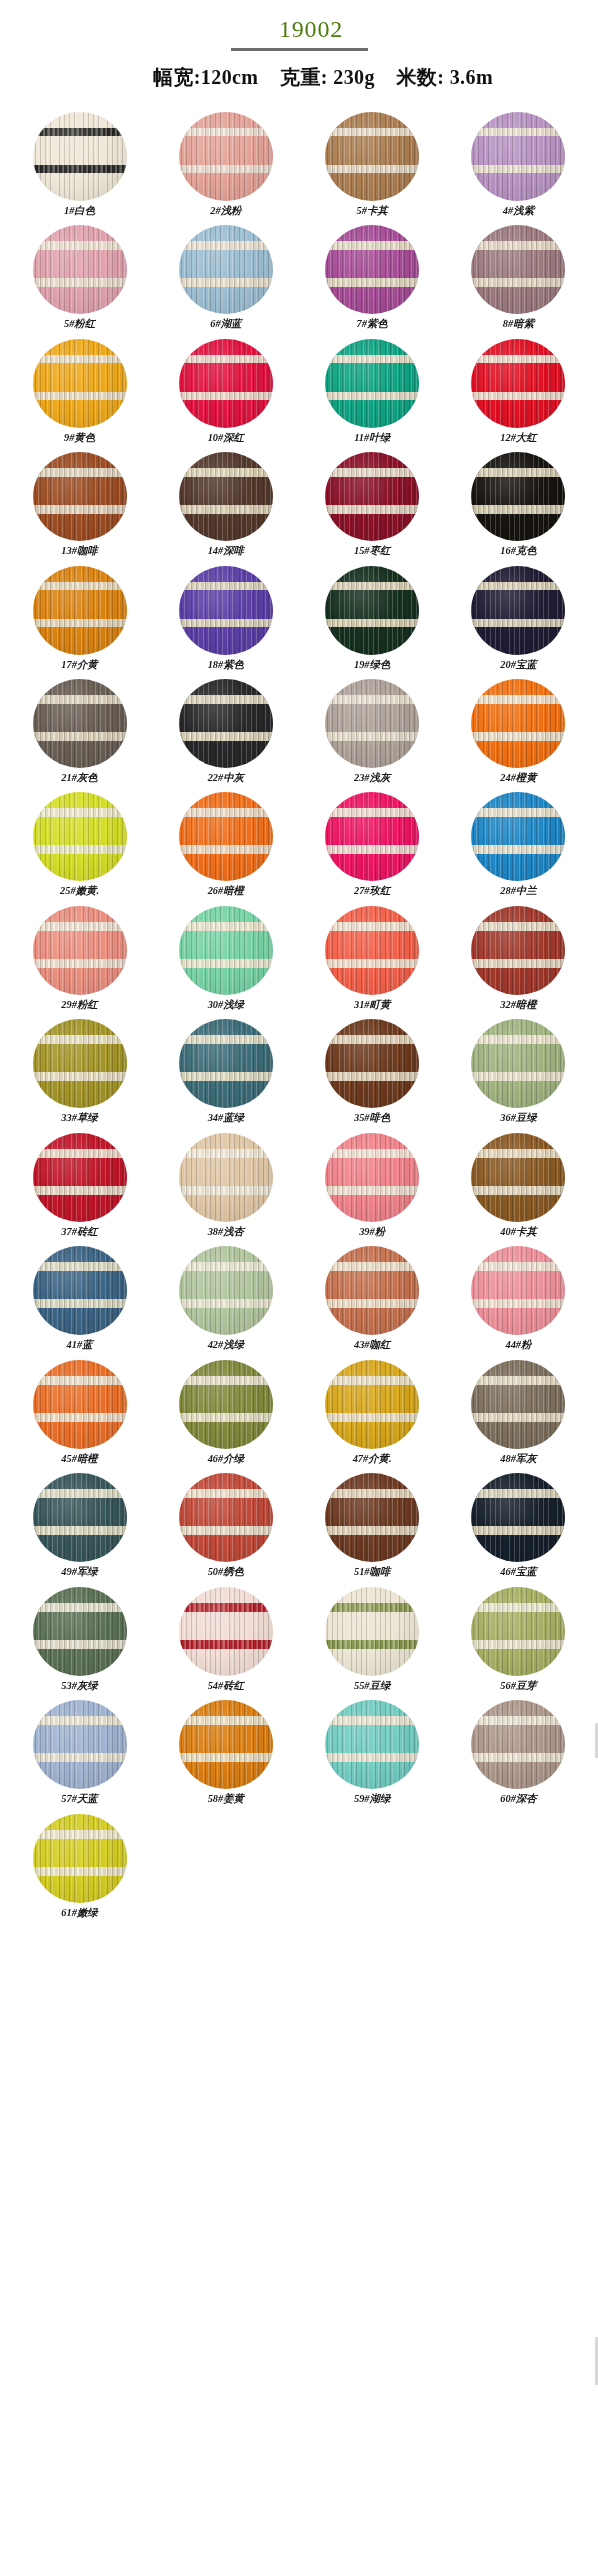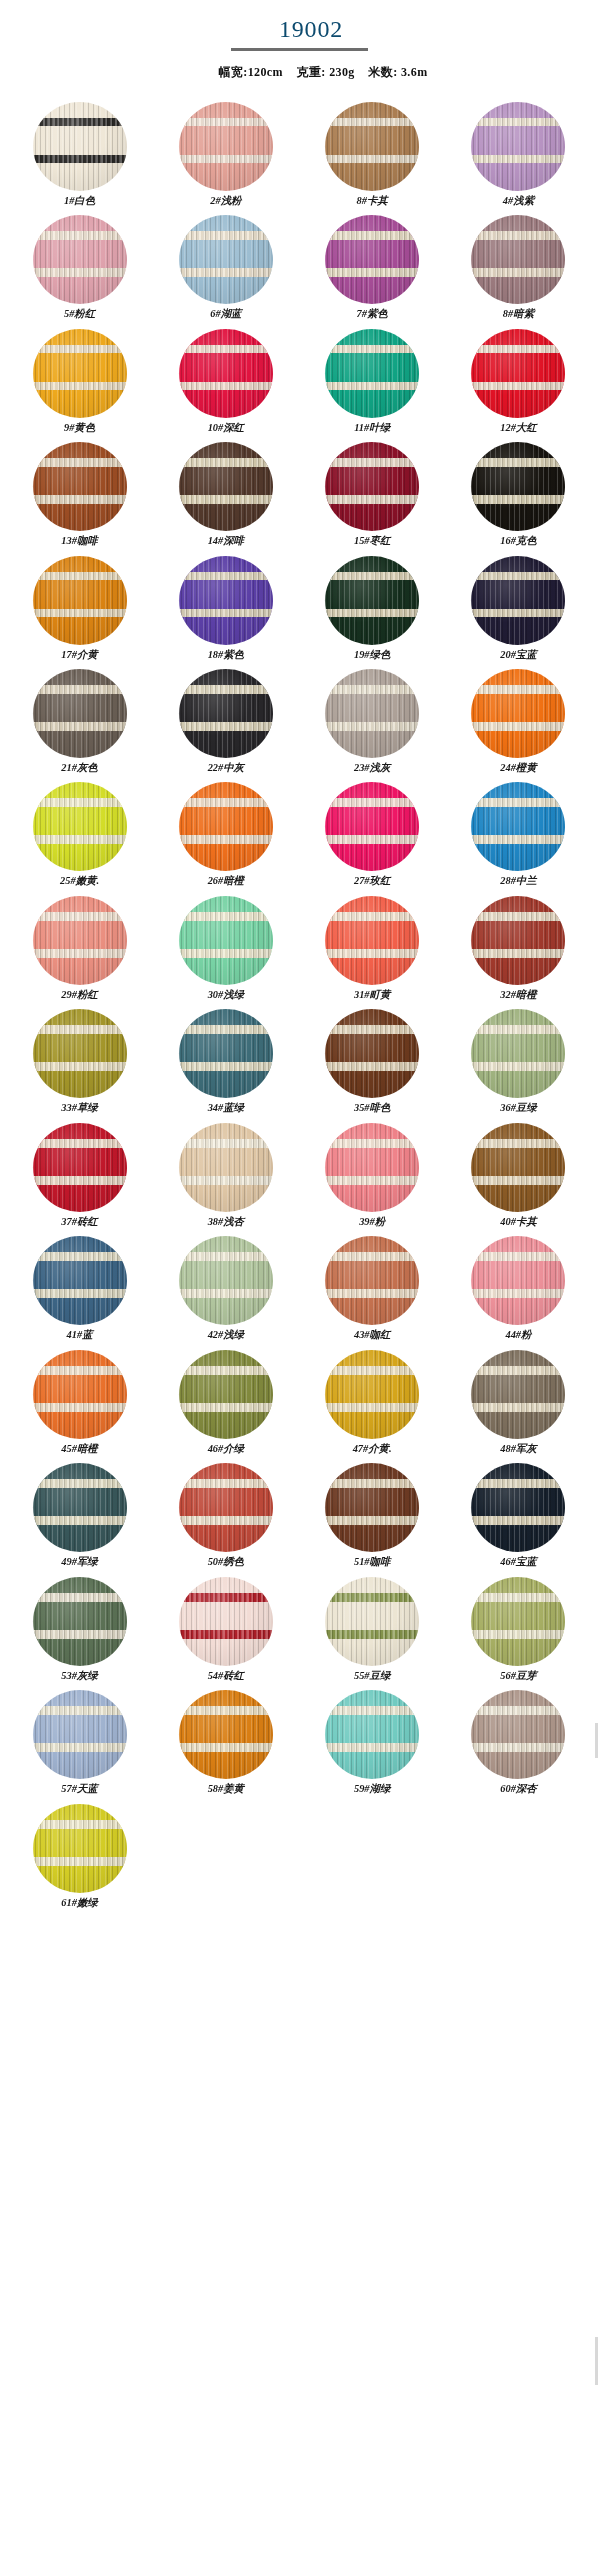--- a/index.html
+++ b/index.html
@@ -16,7 +16,7 @@
   .header { padding-top: 14.4px; text-align: center; }
   .product-code {
     font-size: 24px;
-    color: #0c4a6e;
+    color: #4d7c0f;
     letter-spacing: 0.8px;
     line-height: 1.25;
     font-family: "Liberation Serif", "DejaVu Serif", serif;

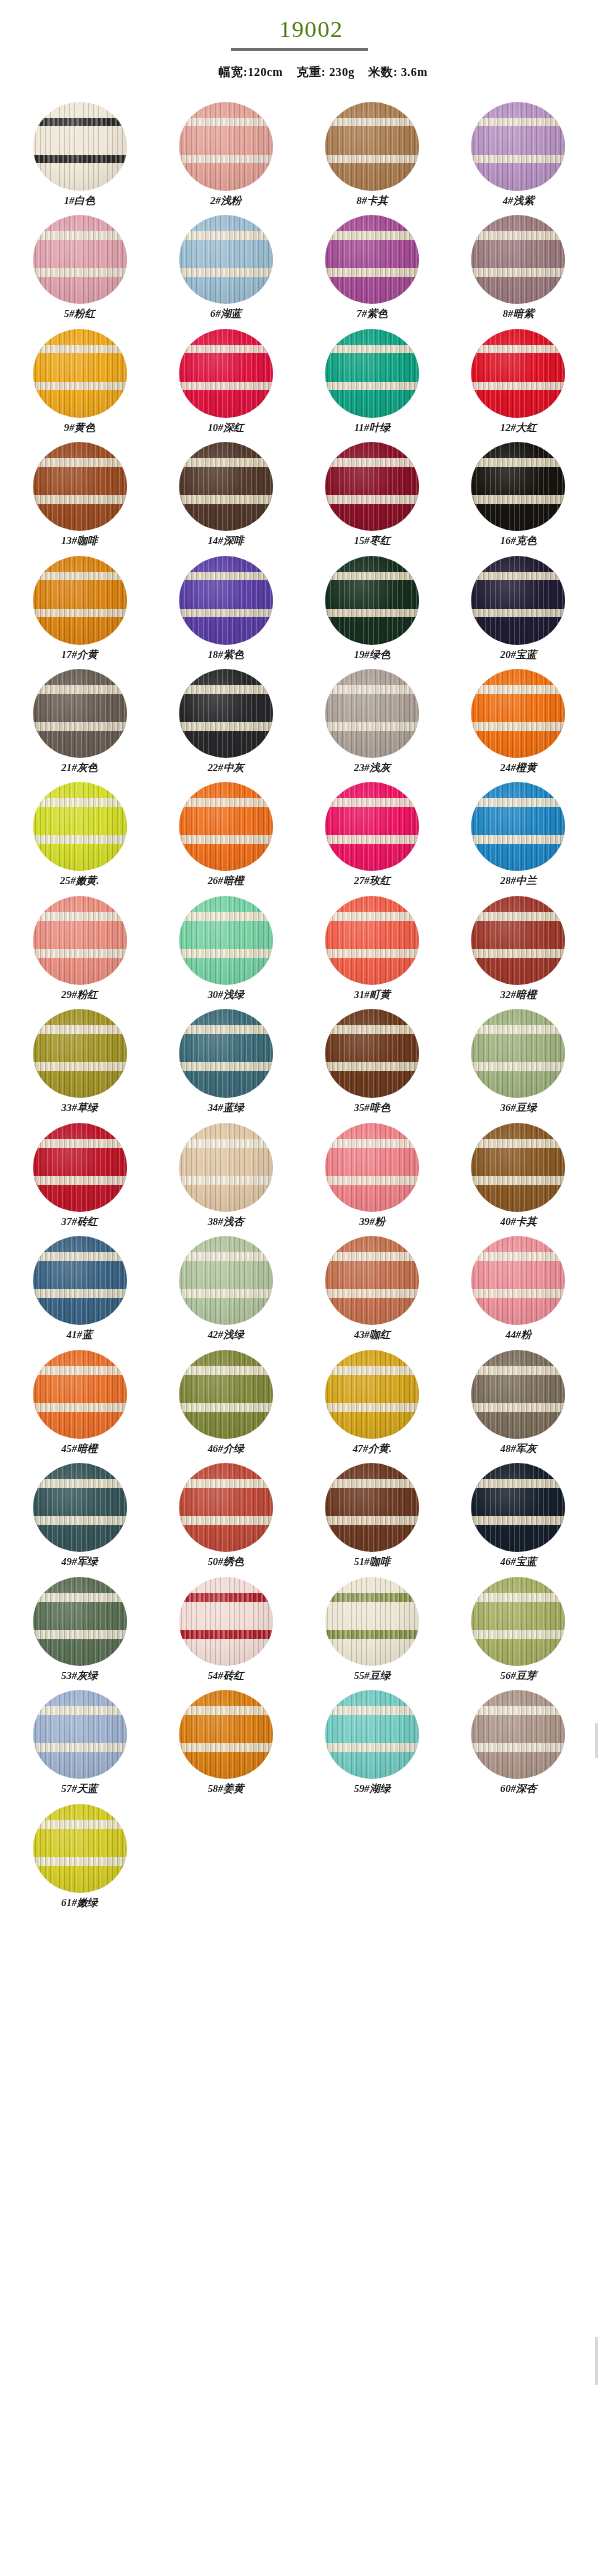--- a/index.html
+++ b/index.html
@@ -29,7 +29,7 @@
     margin: 4px auto 0 auto;
   }
   .spec-line {
-    font-size: 12px;
+    font-size: 20px;
     color: #111111;
     font-weight: bold;
     letter-spacing: 0.4px;

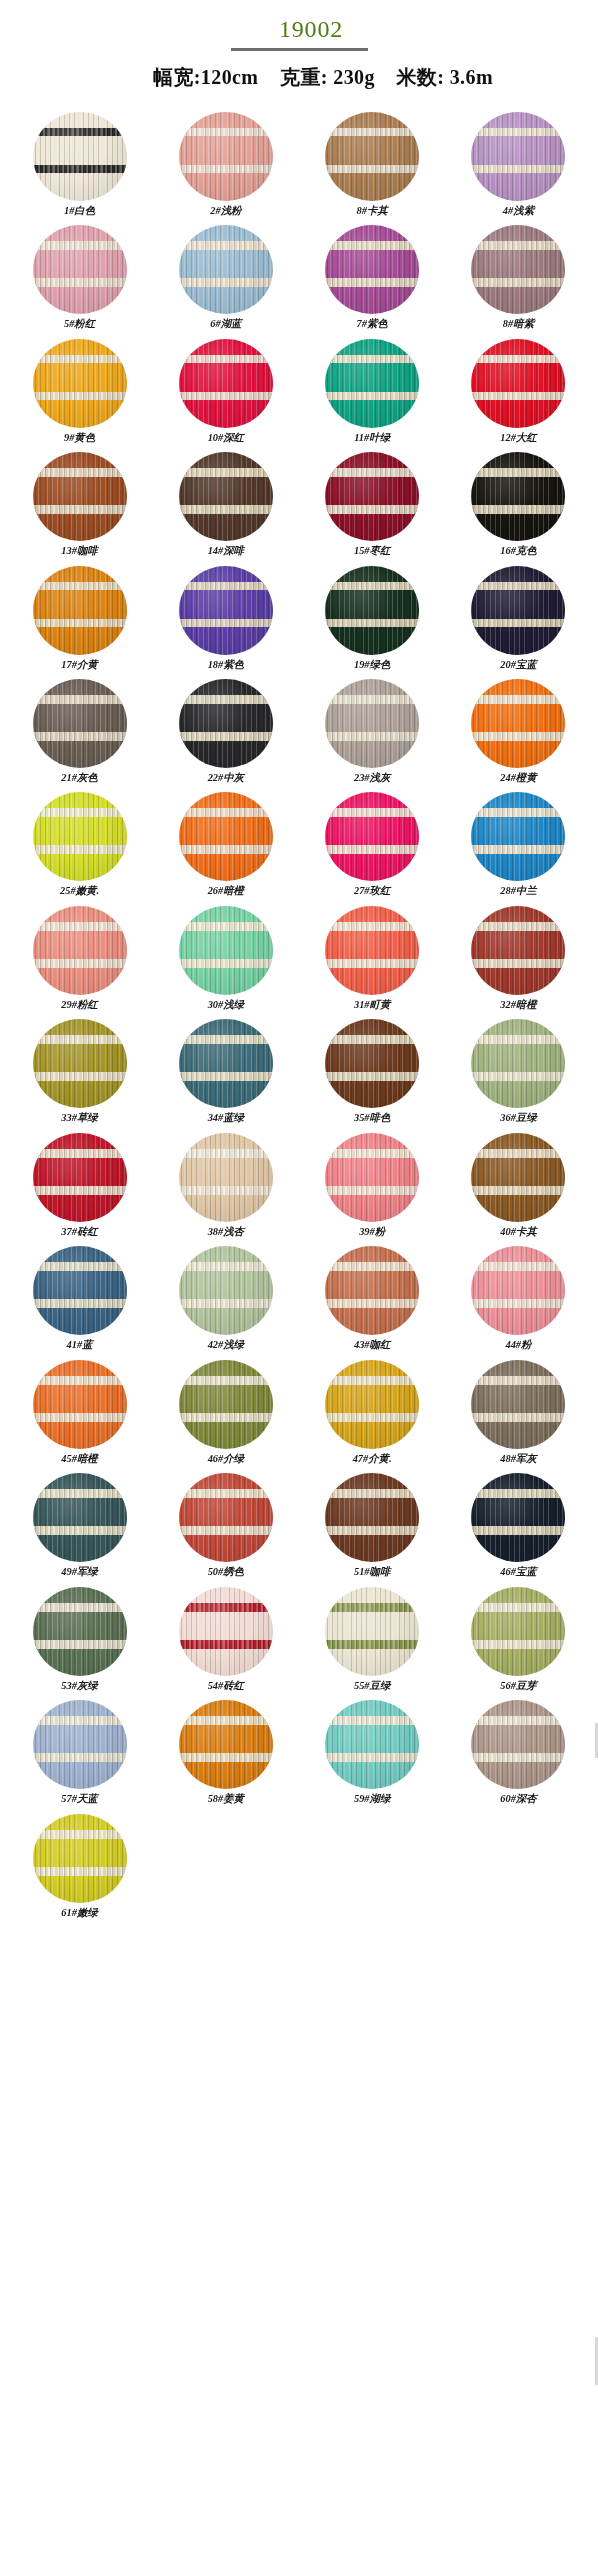--- a/index.html
+++ b/index.html
@@ -157,7 +157,7 @@
           <div class="ribs"></div>
           <div class="shade"></div>
         </div>
-        <div class="swatch-label">8#卡其</div>
+        <div class="swatch-label">5#卡其</div>
       </div>
       <div class="swatch-cell">
         <div class="swatch-oval" style="background: rgb(183, 147, 194);">

